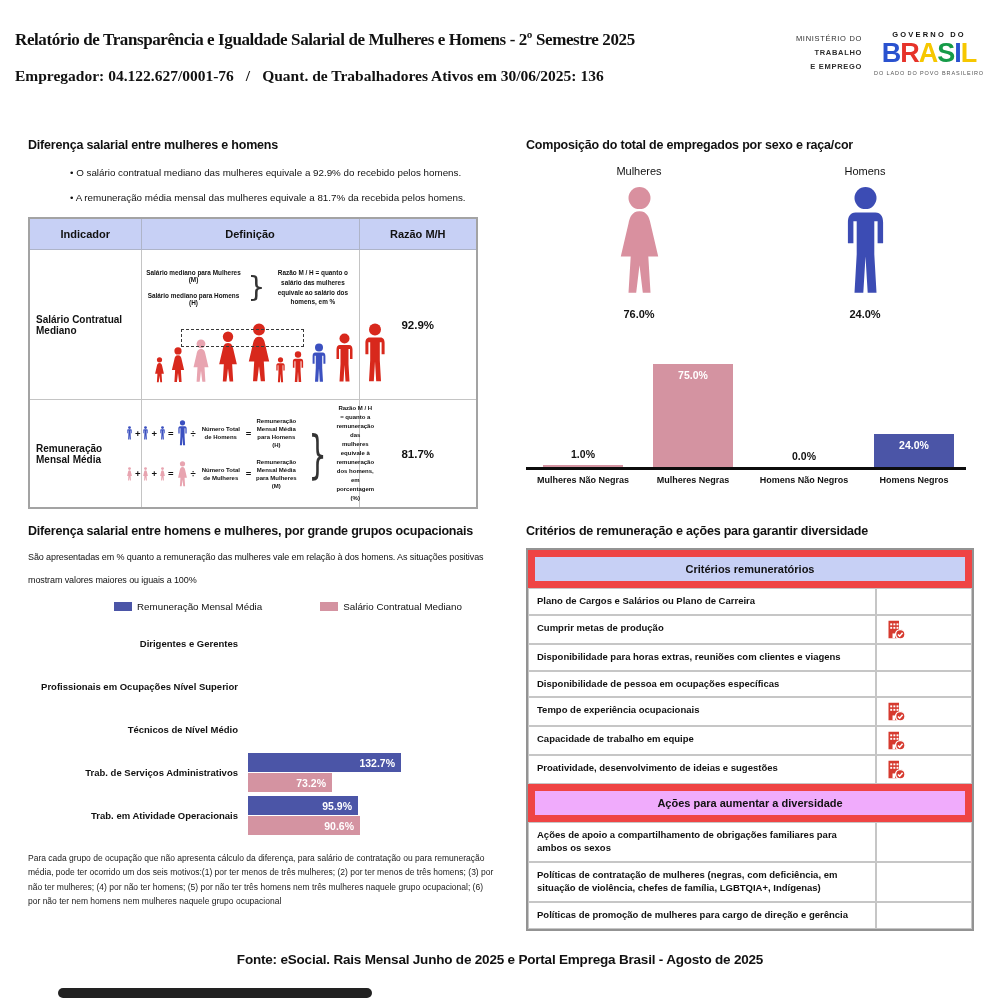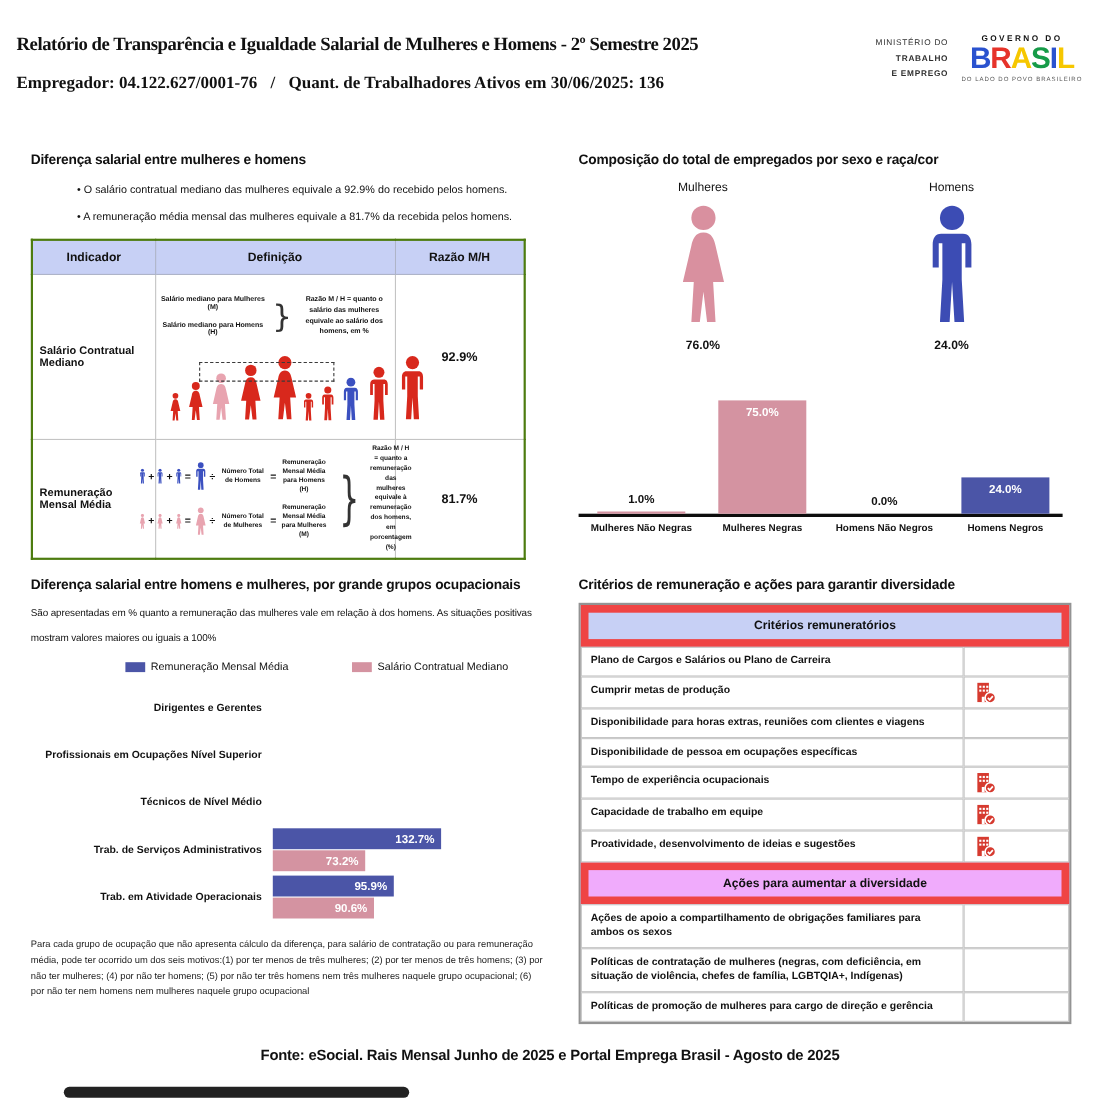--- a/index.html
+++ b/index.html
@@ -26,7 +26,7 @@
   .bullets { margin-top:15px; margin-left:42px; }
   .bullet { font-size:9.8px; margin-bottom:14px; white-space:nowrap; }
   .bullet::before { content:"• "; }
-  table.ind-table { width:448px; border-collapse:collapse; border:2px solid #4d7c0f; table-layout:fixed; margin-top:4px; }
+  table.ind-table { width:448px; border-collapse:collapse; border:2px solid #a3a3a3; table-layout:fixed; margin-top:4px; }
   .ind-table th { background:#c7d0f5; font-size:11px; padding:9px 4px; border:1px solid #aeb4c8; }
   .ind-table td { border:1px solid #c4c4c4; vertical-align:middle; }
   td.cell-ind { font-weight:bold; font-size:10px; padding:4px 6px; }

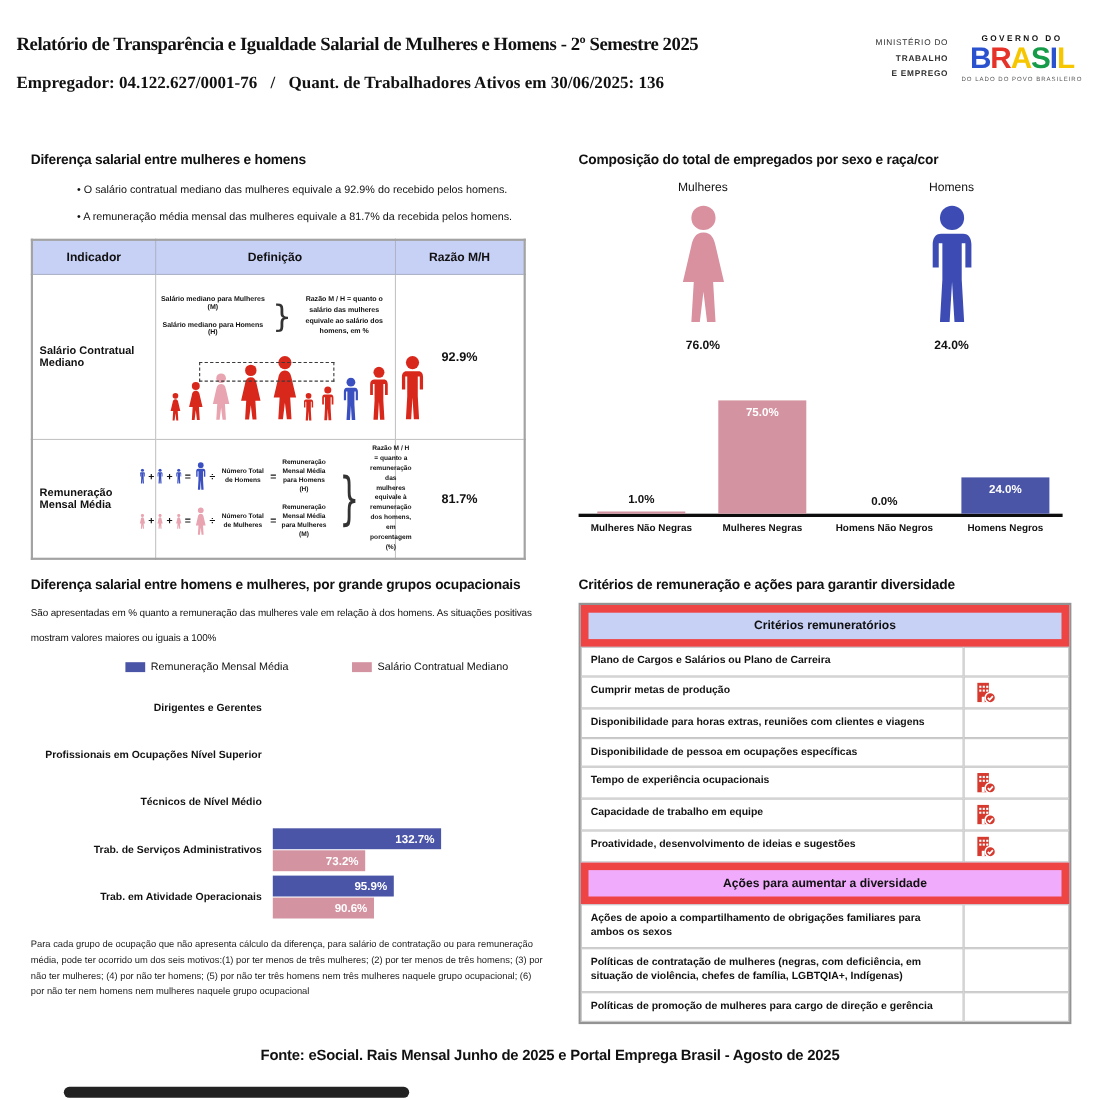--- a/index.html
+++ b/index.html
@@ -342,7 +342,7 @@
             <div class="occ-bar" style="width: 110px; background: rgb(75, 85, 167);">
               <span class="occ-bar-val">95.9%</span>
             </div>
-            <div class="occ-bar" style="width: 92px; background: rgb(212, 147, 161);">
+            <div class="occ-bar" style="width: 112px; background: rgb(212, 147, 161);">
               <span class="occ-bar-val">90.6%</span>
             </div>
           </div>

